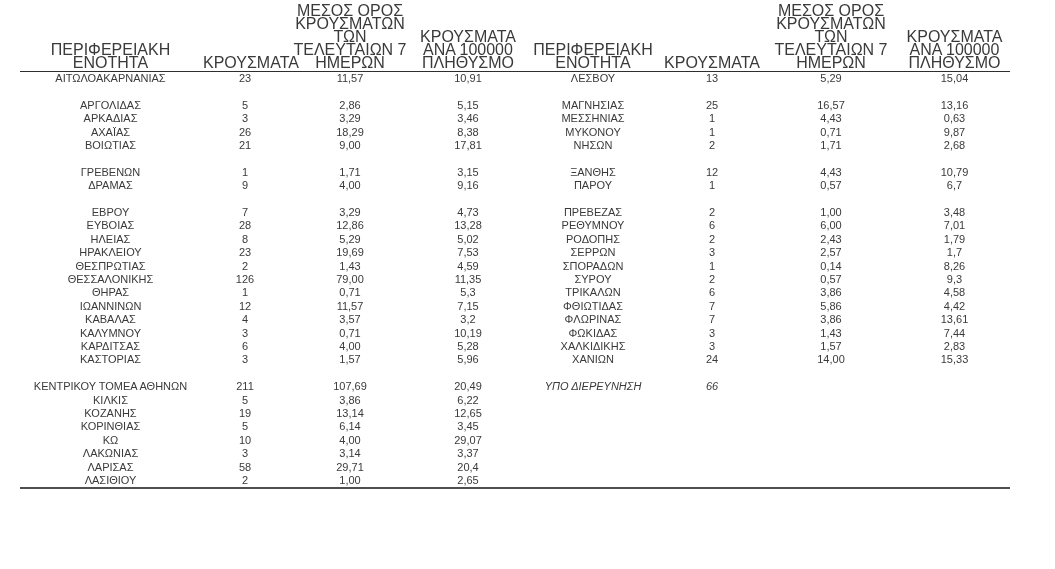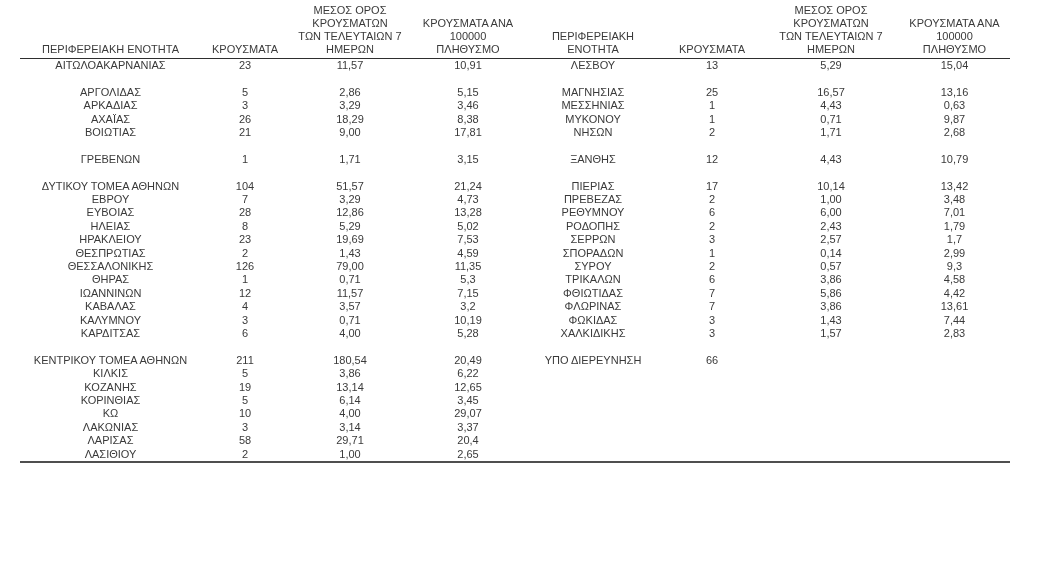--- a/index.html
+++ b/index.html
@@ -34,7 +34,7 @@
   }
   th {
     font-weight: normal;
-    font-size: 11px;
+    font-size: 16px;
     line-height: 13px;
     text-align: center;
     vertical-align: bottom;

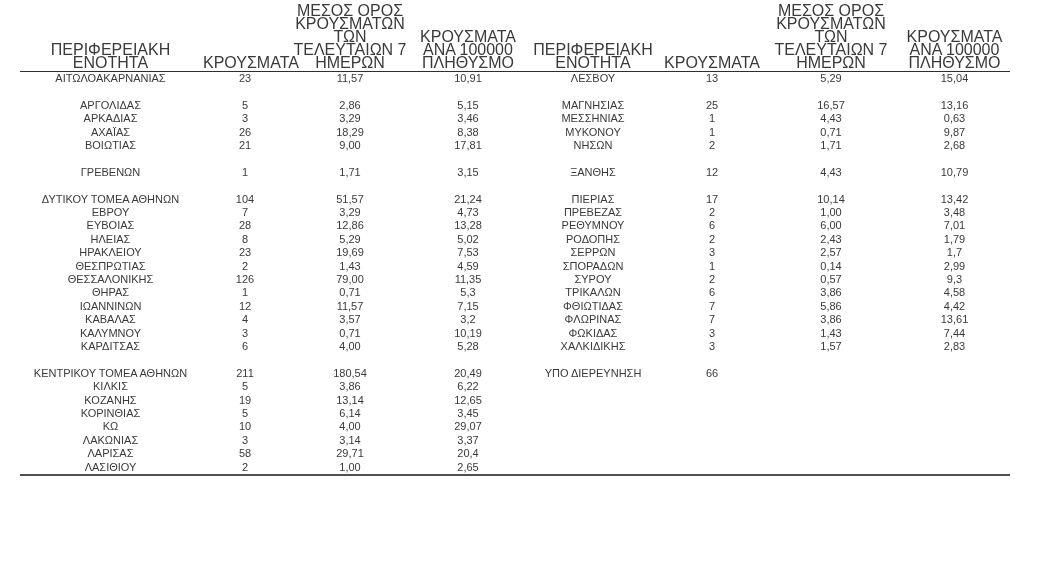--- a/index.html
+++ b/index.html
@@ -168,6 +168,16 @@
         <td>10,79</td>
       </tr>
       <tr>
+        <td>ΔΡΑΜΑΣ</td>
+        <td>9</td>
+        <td>4,00</td>
+        <td>9,16</td>
+        <td>ΠΑΡΟΥ</td>
+        <td>1</td>
+        <td>0,57</td>
+        <td>6,7</td>
+      </tr>
+      <tr>
         <td></td>
         <td></td>
         <td></td>

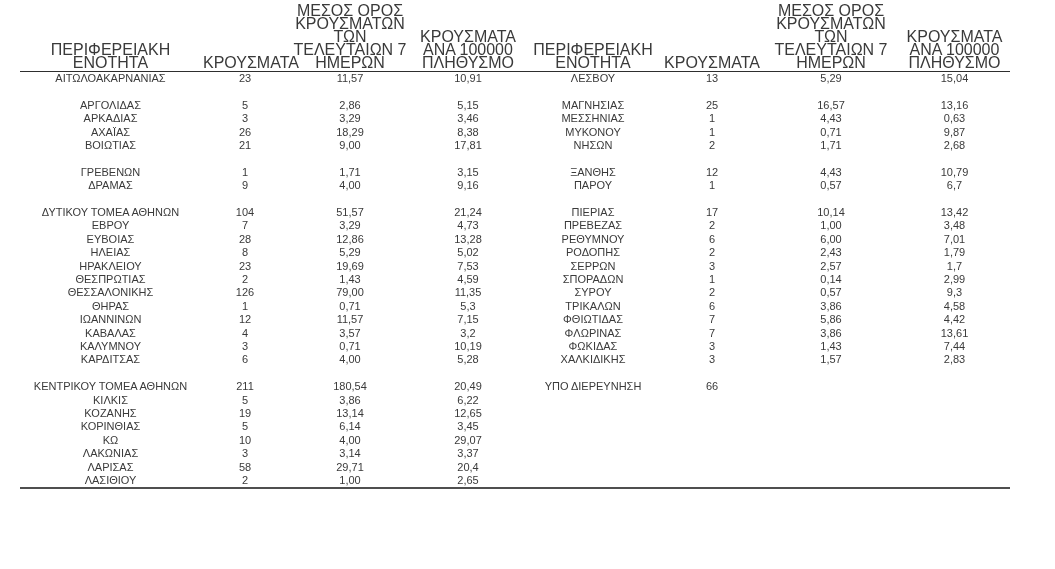--- a/index.html
+++ b/index.html
@@ -188,16 +188,6 @@
         <td></td>
       </tr>
       <tr>
-        <td>ΔΥΤΙΚΟΥ ΤΟΜΕΑ ΑΘΗΝΩΝ</td>
-        <td>104</td>
-        <td>51,57</td>
-        <td>21,24</td>
-        <td>ΠΙΕΡΙΑΣ</td>
-        <td>17</td>
-        <td>10,14</td>
-        <td>13,42</td>
-      </tr>
-      <tr>
         <td>ΕΒΡΟΥ</td>
         <td>7</td>
         <td>3,29</td>

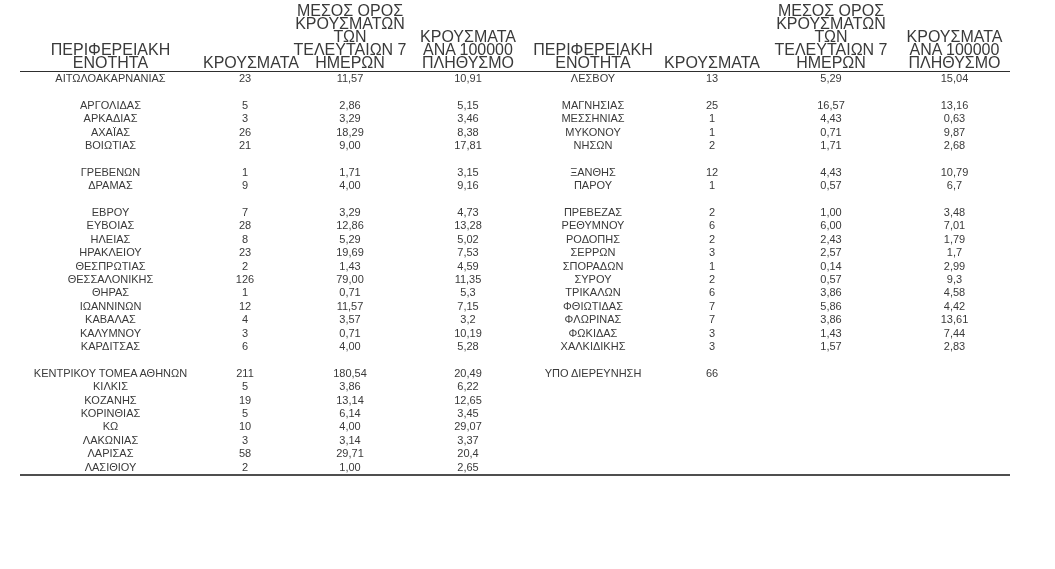--- a/index.html
+++ b/index.html
@@ -235,7 +235,7 @@
         <td>ΣΠΟΡΑΔΩΝ</td>
         <td>1</td>
         <td>0,14</td>
-        <td>2,99</td>
+        <td>8,26</td>
       </tr>
       <tr>
         <td>ΘΕΣΣΑΛΟΝΙΚΗΣ</td>

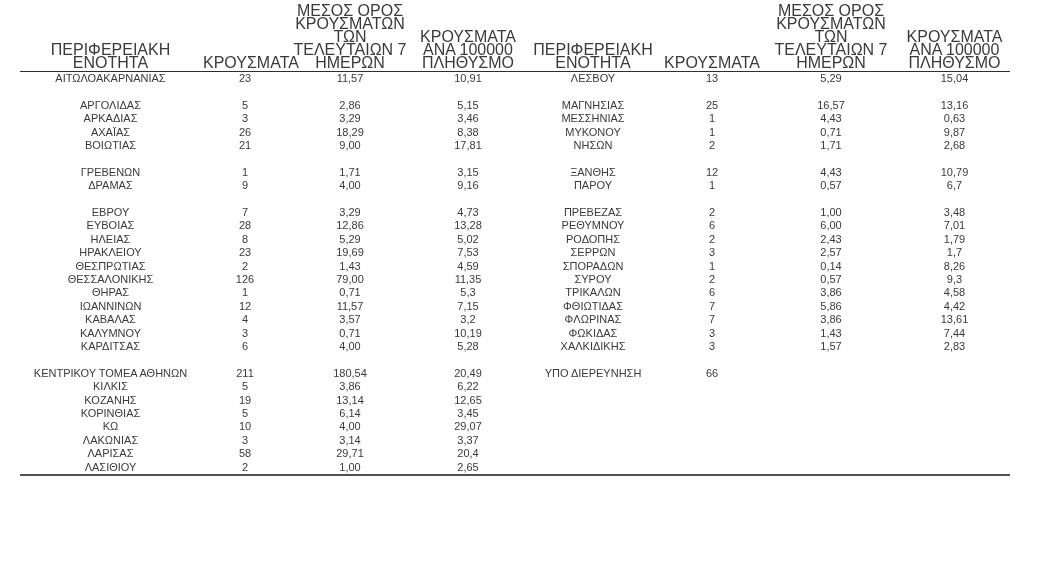--- a/index.html
+++ b/index.html
@@ -298,6 +298,16 @@
         <td>2,83</td>
       </tr>
       <tr>
+        <td>ΚΑΣΤΟΡΙΑΣ</td>
+        <td>3</td>
+        <td>1,57</td>
+        <td>5,96</td>
+        <td>ΧΑΝΙΩΝ</td>
+        <td>24</td>
+        <td>14,00</td>
+        <td>15,33</td>
+      </tr>
+      <tr>
         <td></td>
         <td></td>
         <td></td>

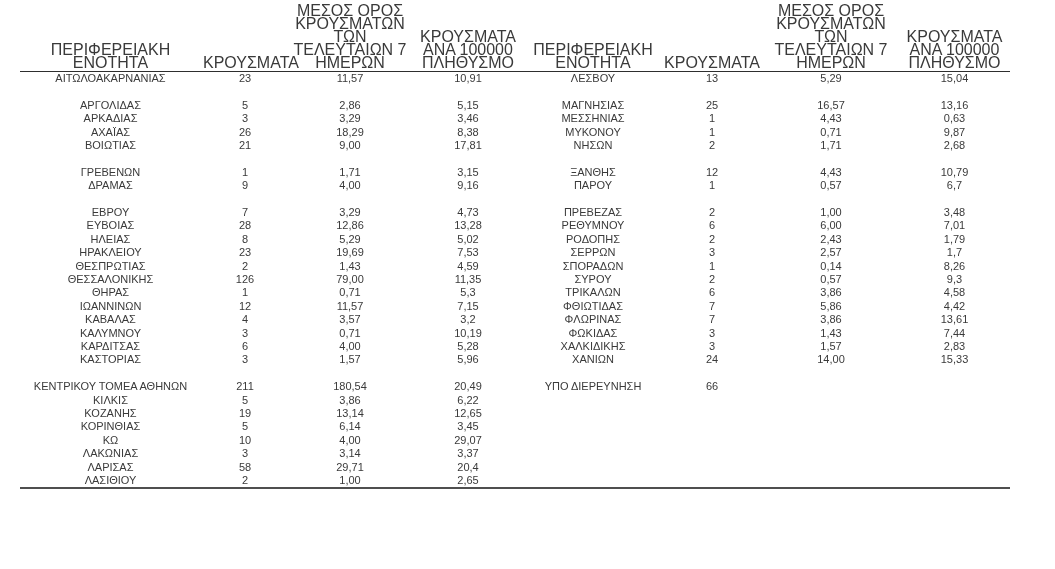--- a/index.html
+++ b/index.html
@@ -320,7 +320,7 @@
       <tr>
         <td>ΚΕΝΤΡΙΚΟΥ ΤΟΜΕΑ ΑΘΗΝΩΝ</td>
         <td>211</td>
-        <td>180,54</td>
+        <td>107,69</td>
         <td>20,49</td>
         <td class="italic">ΥΠΟ ΔΙΕΡΕΥΝΗΣΗ</td>
         <td class="italic">66</td>

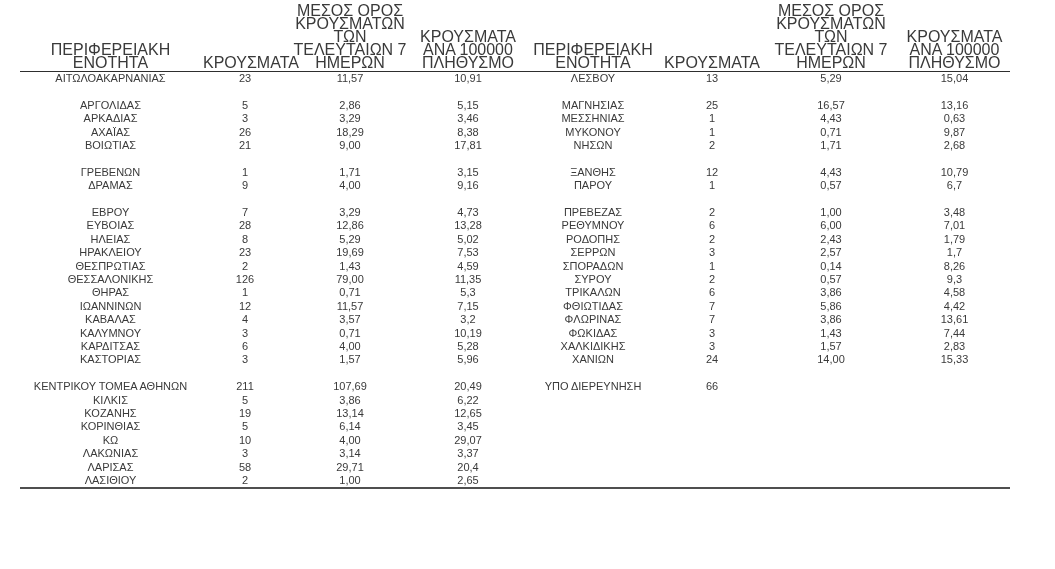--- a/index.html
+++ b/index.html
@@ -52,6 +52,7 @@
     white-space: nowrap;
   }
   td.italic {
+    font-style: italic;
   }
 </style>
 </head>

